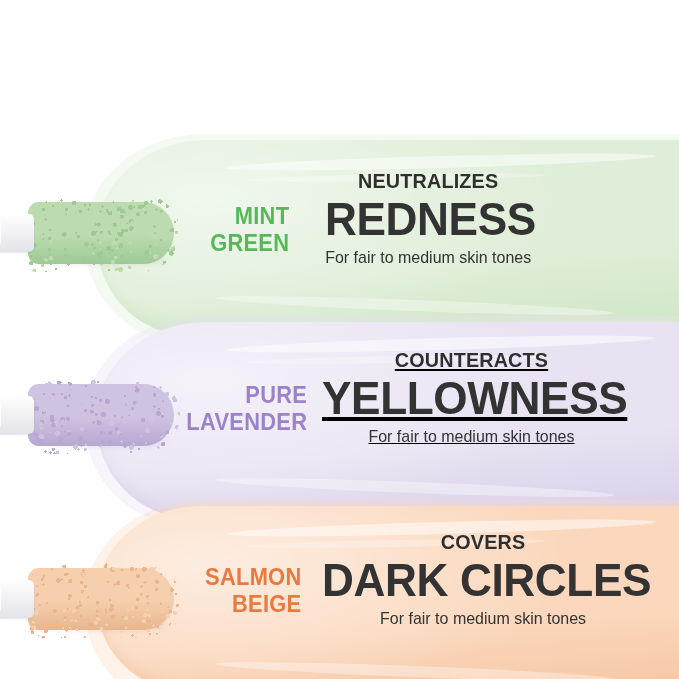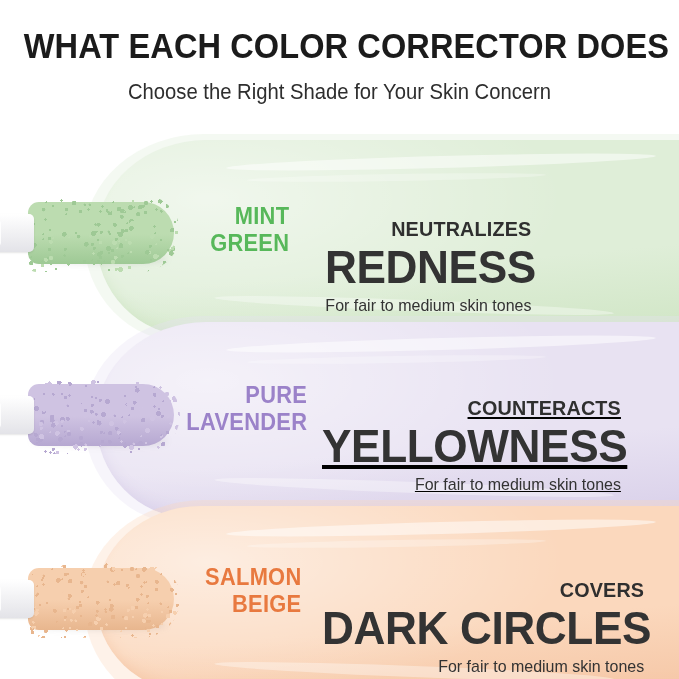--- a/index.html
+++ b/index.html
@@ -187,10 +187,6 @@
 
 <div id="poster">
 
-  <div class="header">
-    <div class="title" style="color: rgb(27, 27, 27);">WHAT EACH COLOR CORRECTOR DOES</div>
-    <div class="subtitle" style="color: rgb(46, 46, 46);">Choose the Right Shade for Your Skin Concern</div>
-  </div>
 
   <div class="row row-1">
     <div class="halo" style="background: rgb(223, 238, 216);"></div>

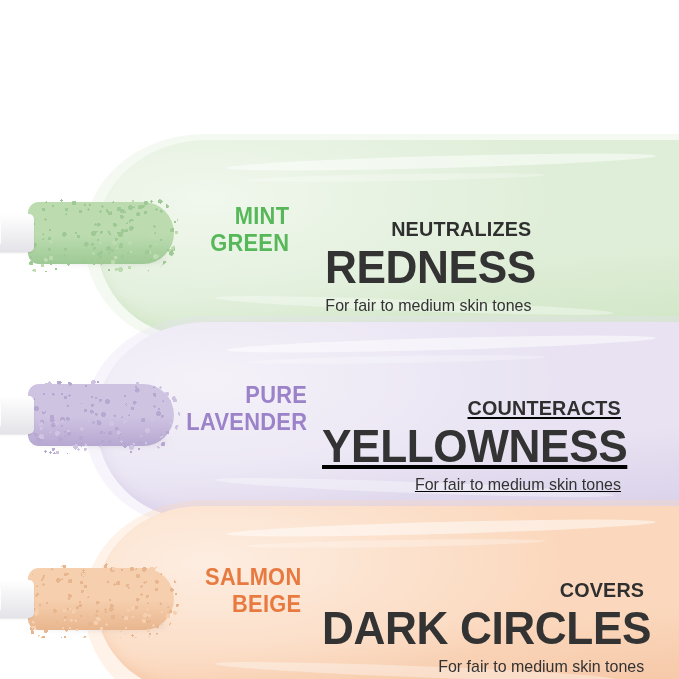--- a/index.html
+++ b/index.html
@@ -147,8 +147,7 @@
   .copy {
     position:absolute;
     z-index:45;
-    text-align:right;
-    margin-top:48px;
+    text-align:center;
   }
   .kicker {
     font-family:"Liberation Sans", sans-serif;

